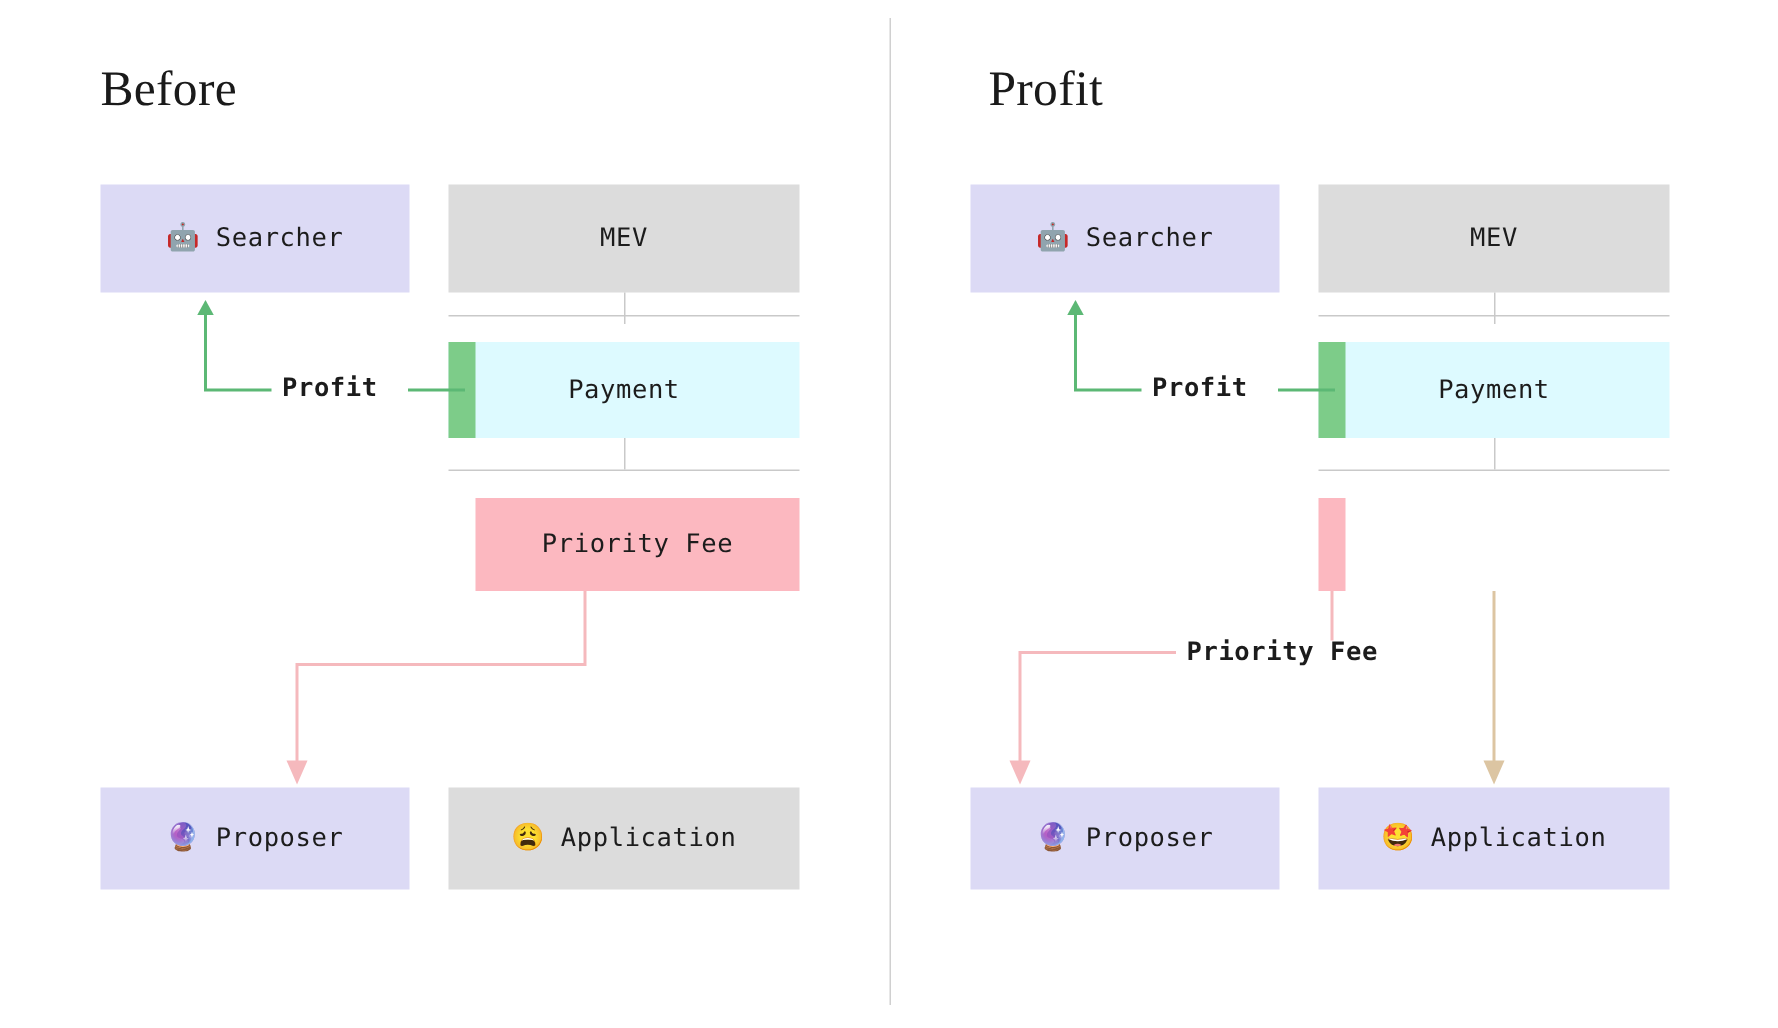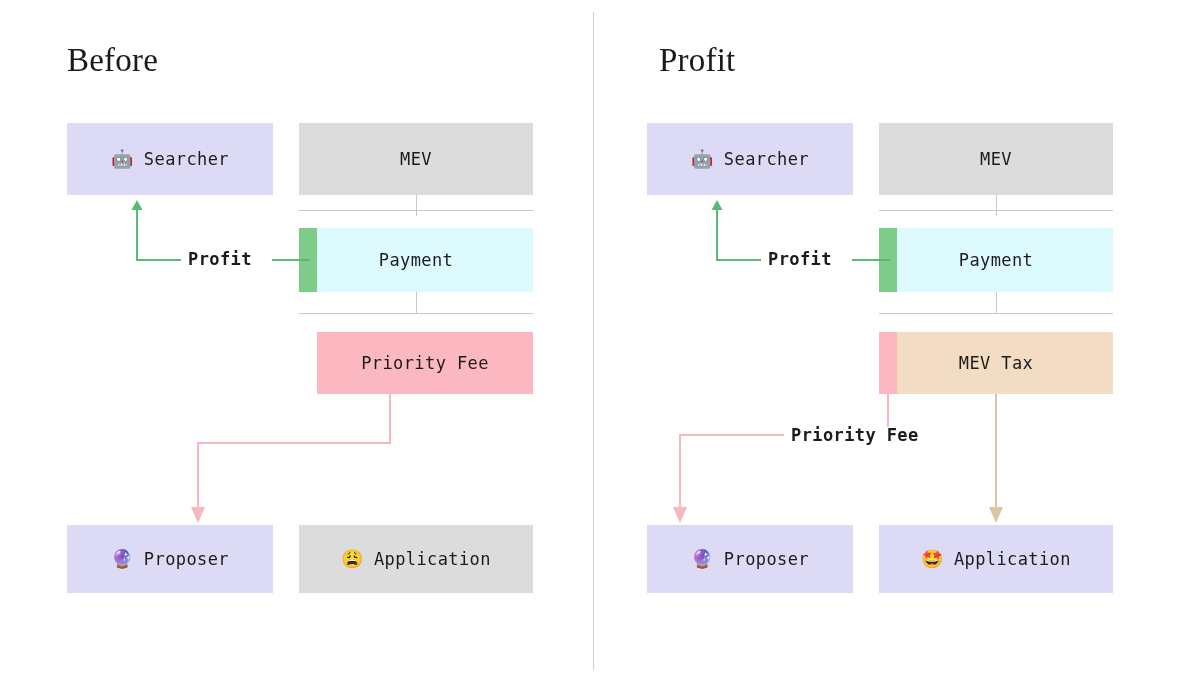--- a/index.html
+++ b/index.html
@@ -189,9 +189,6 @@
   <div class="tick" style="left:404px; top:292px; height:21px;"></div>
   <div class="rule" style="left:287px; top:313px; width:234px;"></div>
 
-  <div class="box" style="left:287px; top:332px; width:234px; height:62px; background:#f2dcc4;">
-    <span>MEV Tax</span>
-  </div>
 
   <div class="bar-seg" style="left:287px; top:332px; width:18px; height:62px; background:#fcb8c0;"></div>
 

